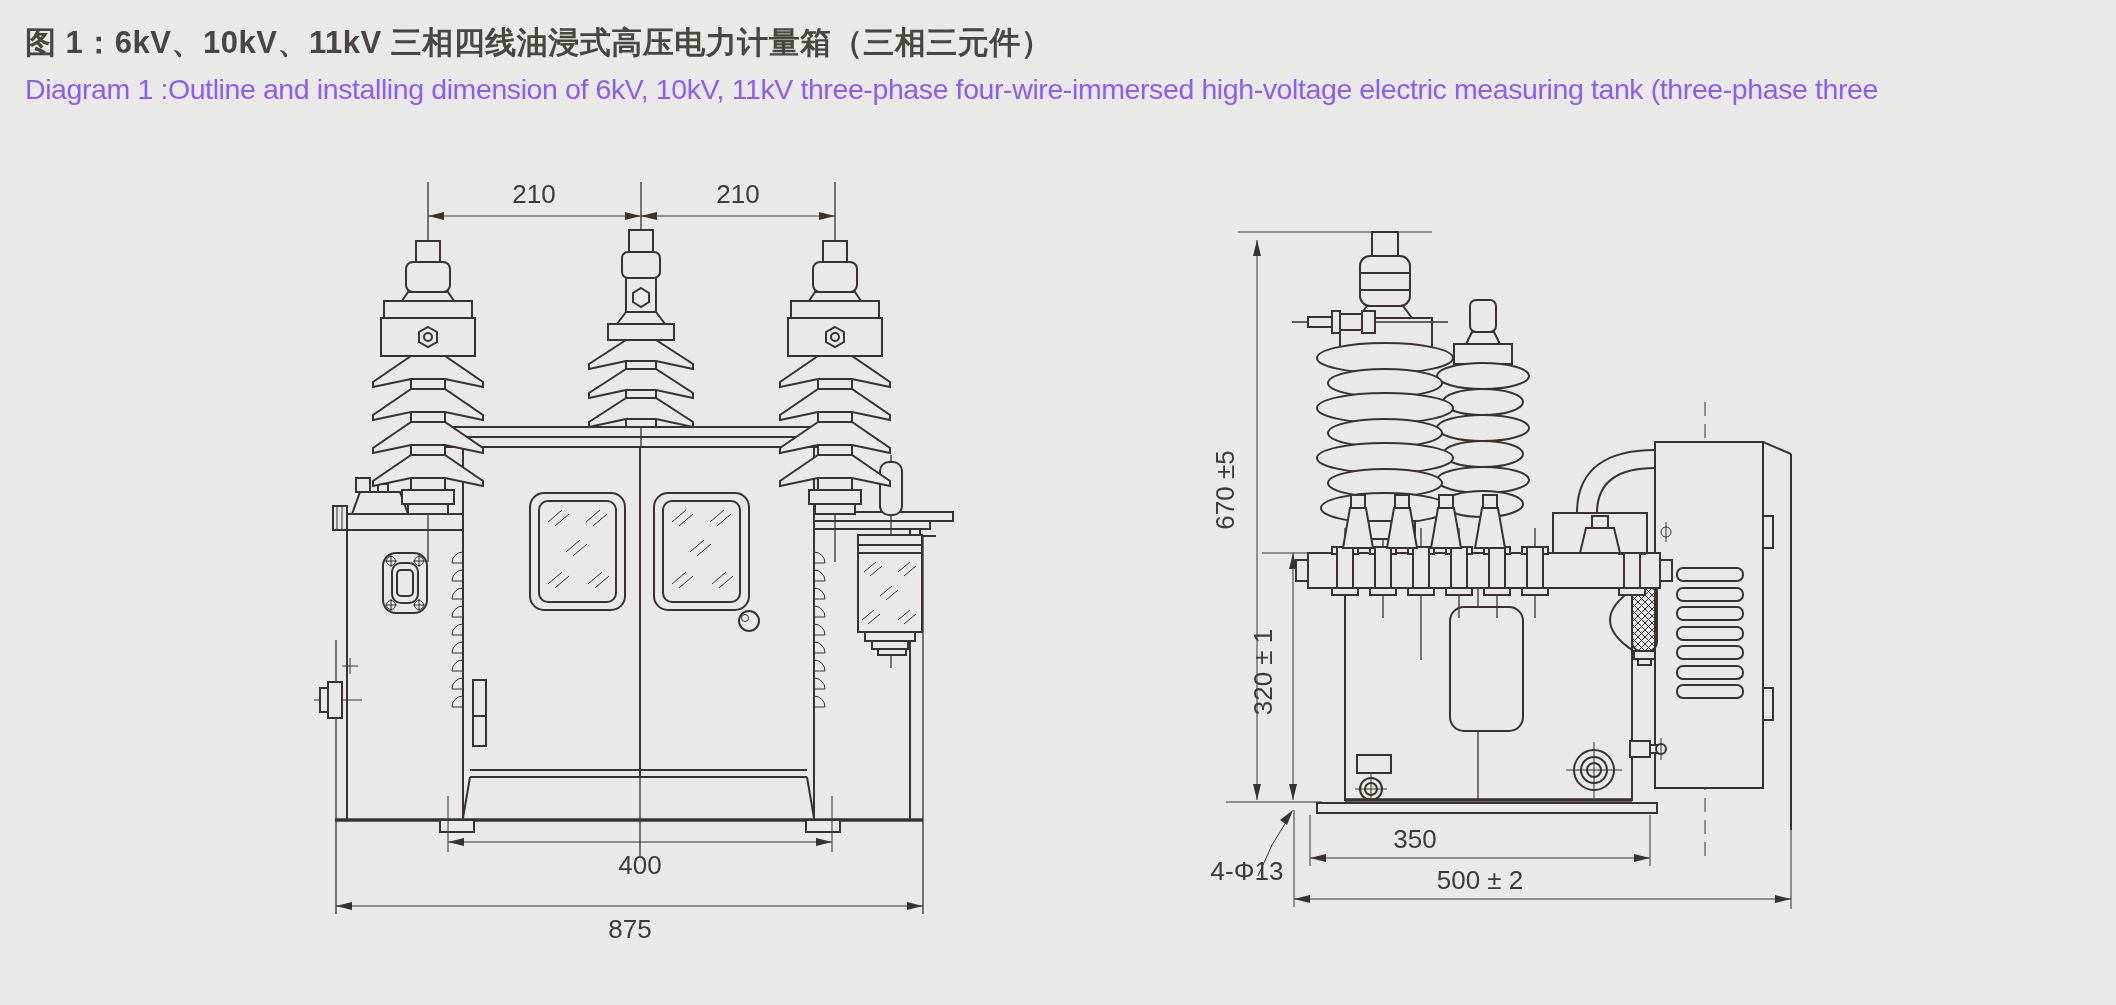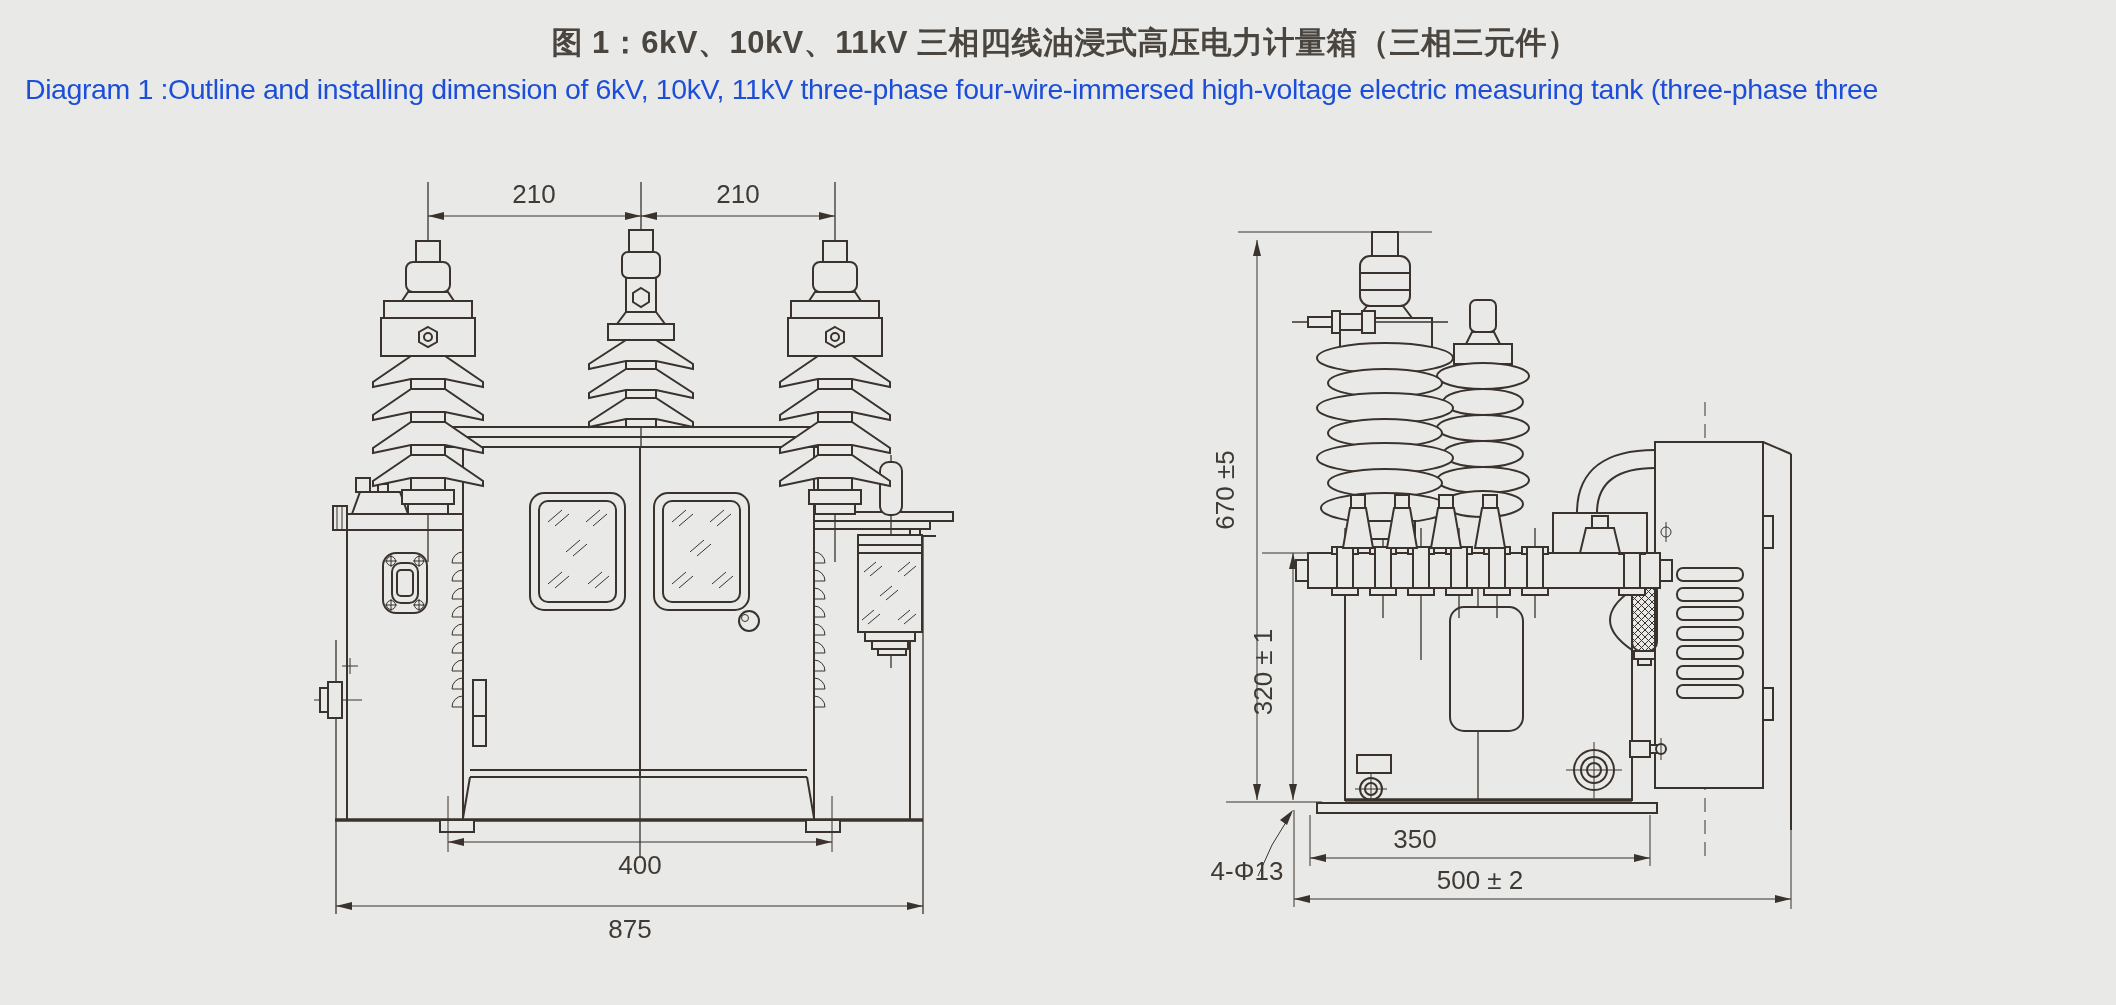--- a/index.html
+++ b/index.html
@@ -14,7 +14,7 @@
   .header{position:absolute;left:25px;top:22px;width:2080px;}
   .title-zh{
     font-size:31px;font-weight:bold;color:#4a453f;
-    letter-spacing:0.5px;white-space:nowrap;text-align:center;
+    letter-spacing:0.5px;white-space:nowrap;
   }
   .subtitle-en{
     margin-top:9px;font-size:28.5px;color:#1d4ed8;

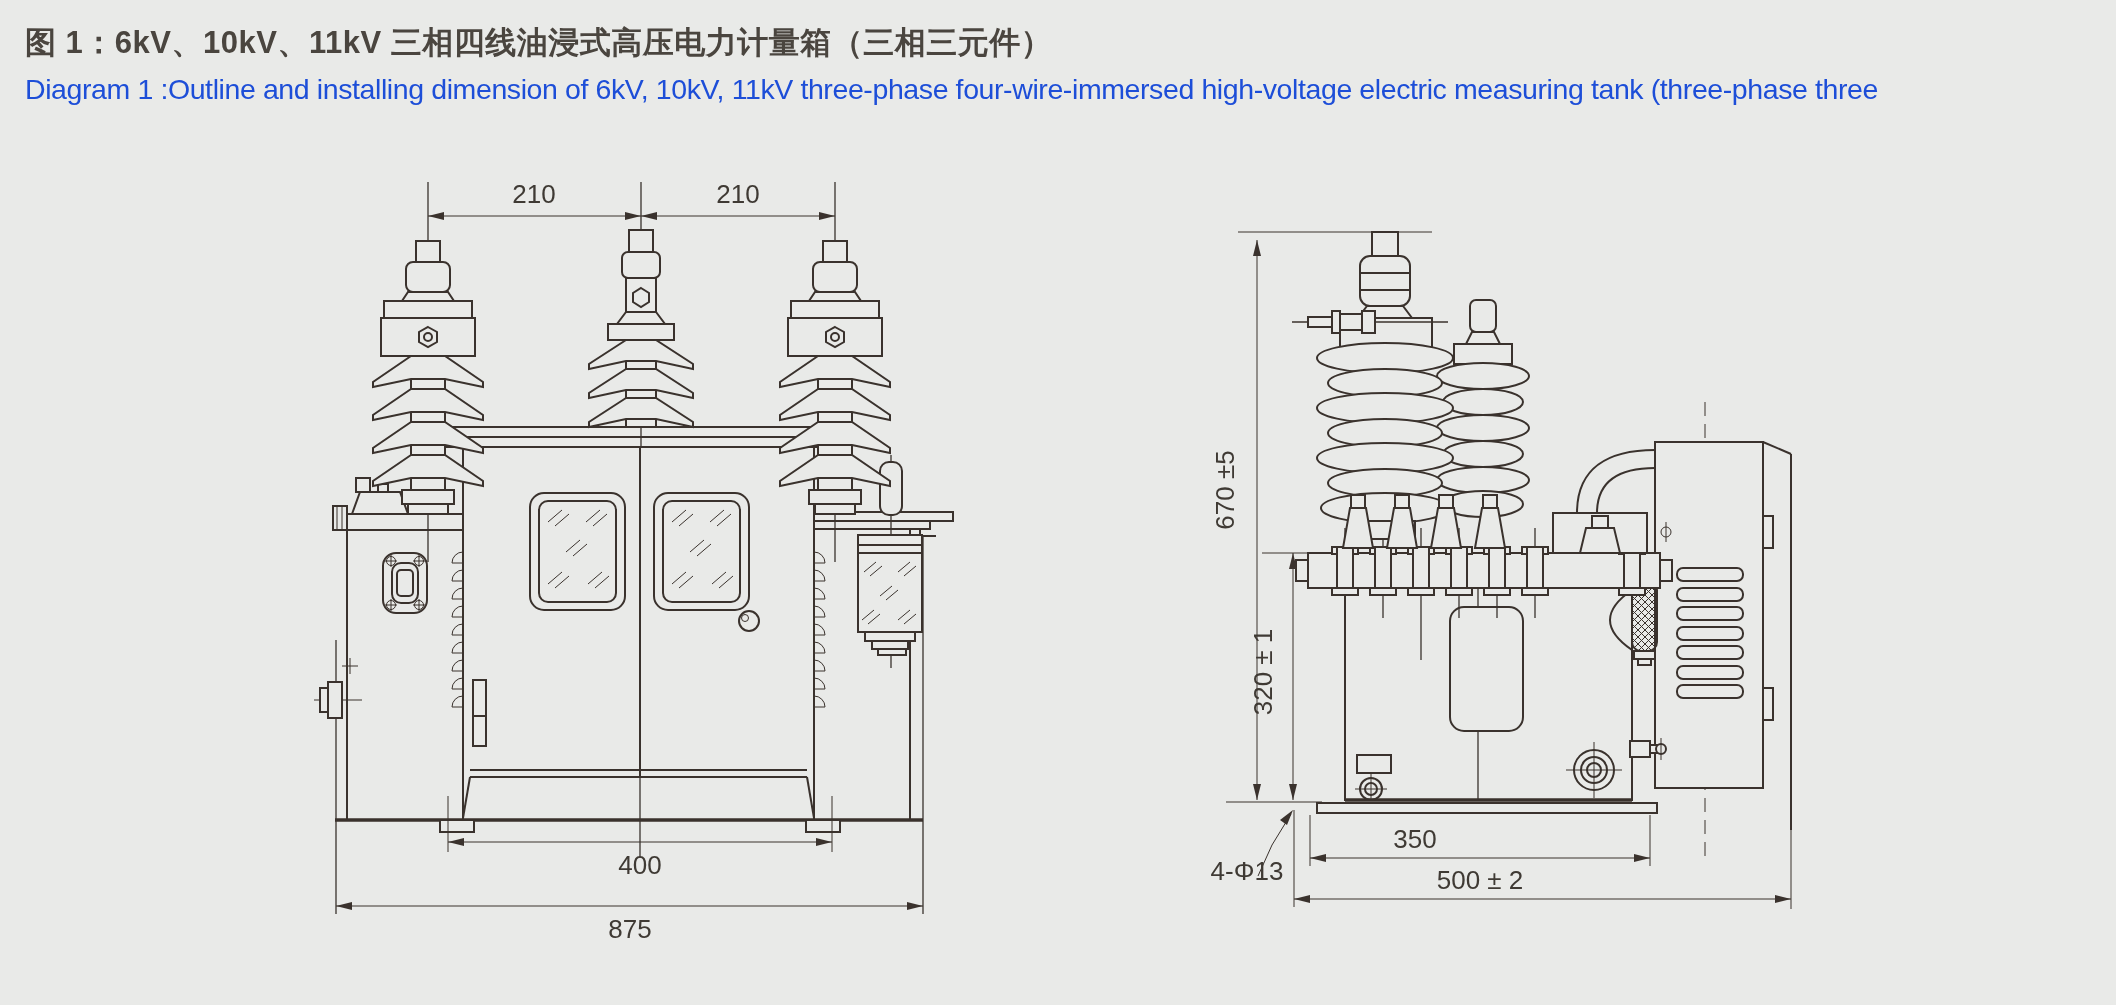--- a/index.html
+++ b/index.html
@@ -17,7 +17,7 @@
     letter-spacing:0.5px;white-space:nowrap;
   }
   .subtitle-en{
-    margin-top:9px;font-size:28.5px;color:#1d4ed8;
+    margin-top:9px;font-size:28.5px;color:#8b5cf6;
     letter-spacing:-0.4px;line-height:1.18;
   }
   svg{position:absolute;left:0;top:0;}

